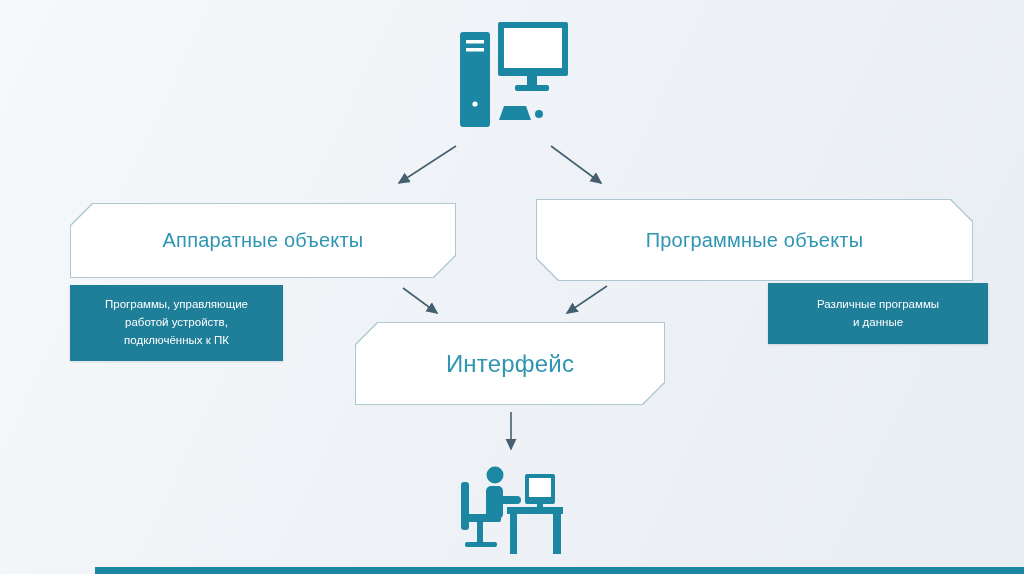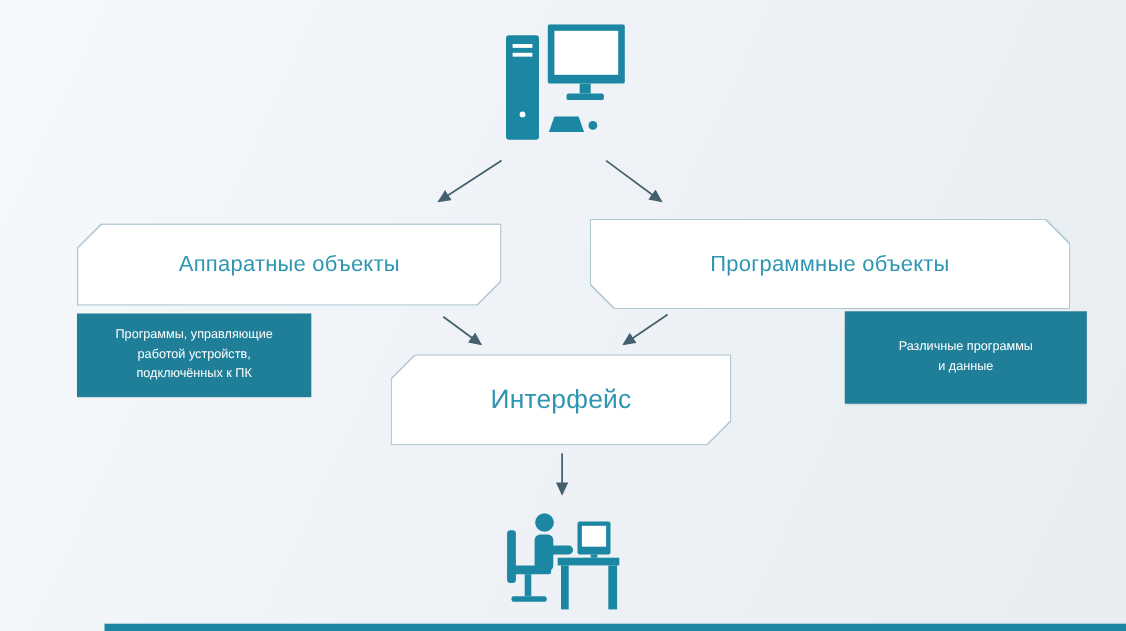--- a/index.html
+++ b/index.html
@@ -83,7 +83,7 @@
 подключённых к ПК</div>
   </div>
 
-  <div class="note" style="left:768px;top:283px;width:220px;height:84px;">
+  <div class="note" style="left:768px;top:283px;width:220px;height:61px;">
     <div class="note-text">Различные программы
 и данные</div>
   </div>

